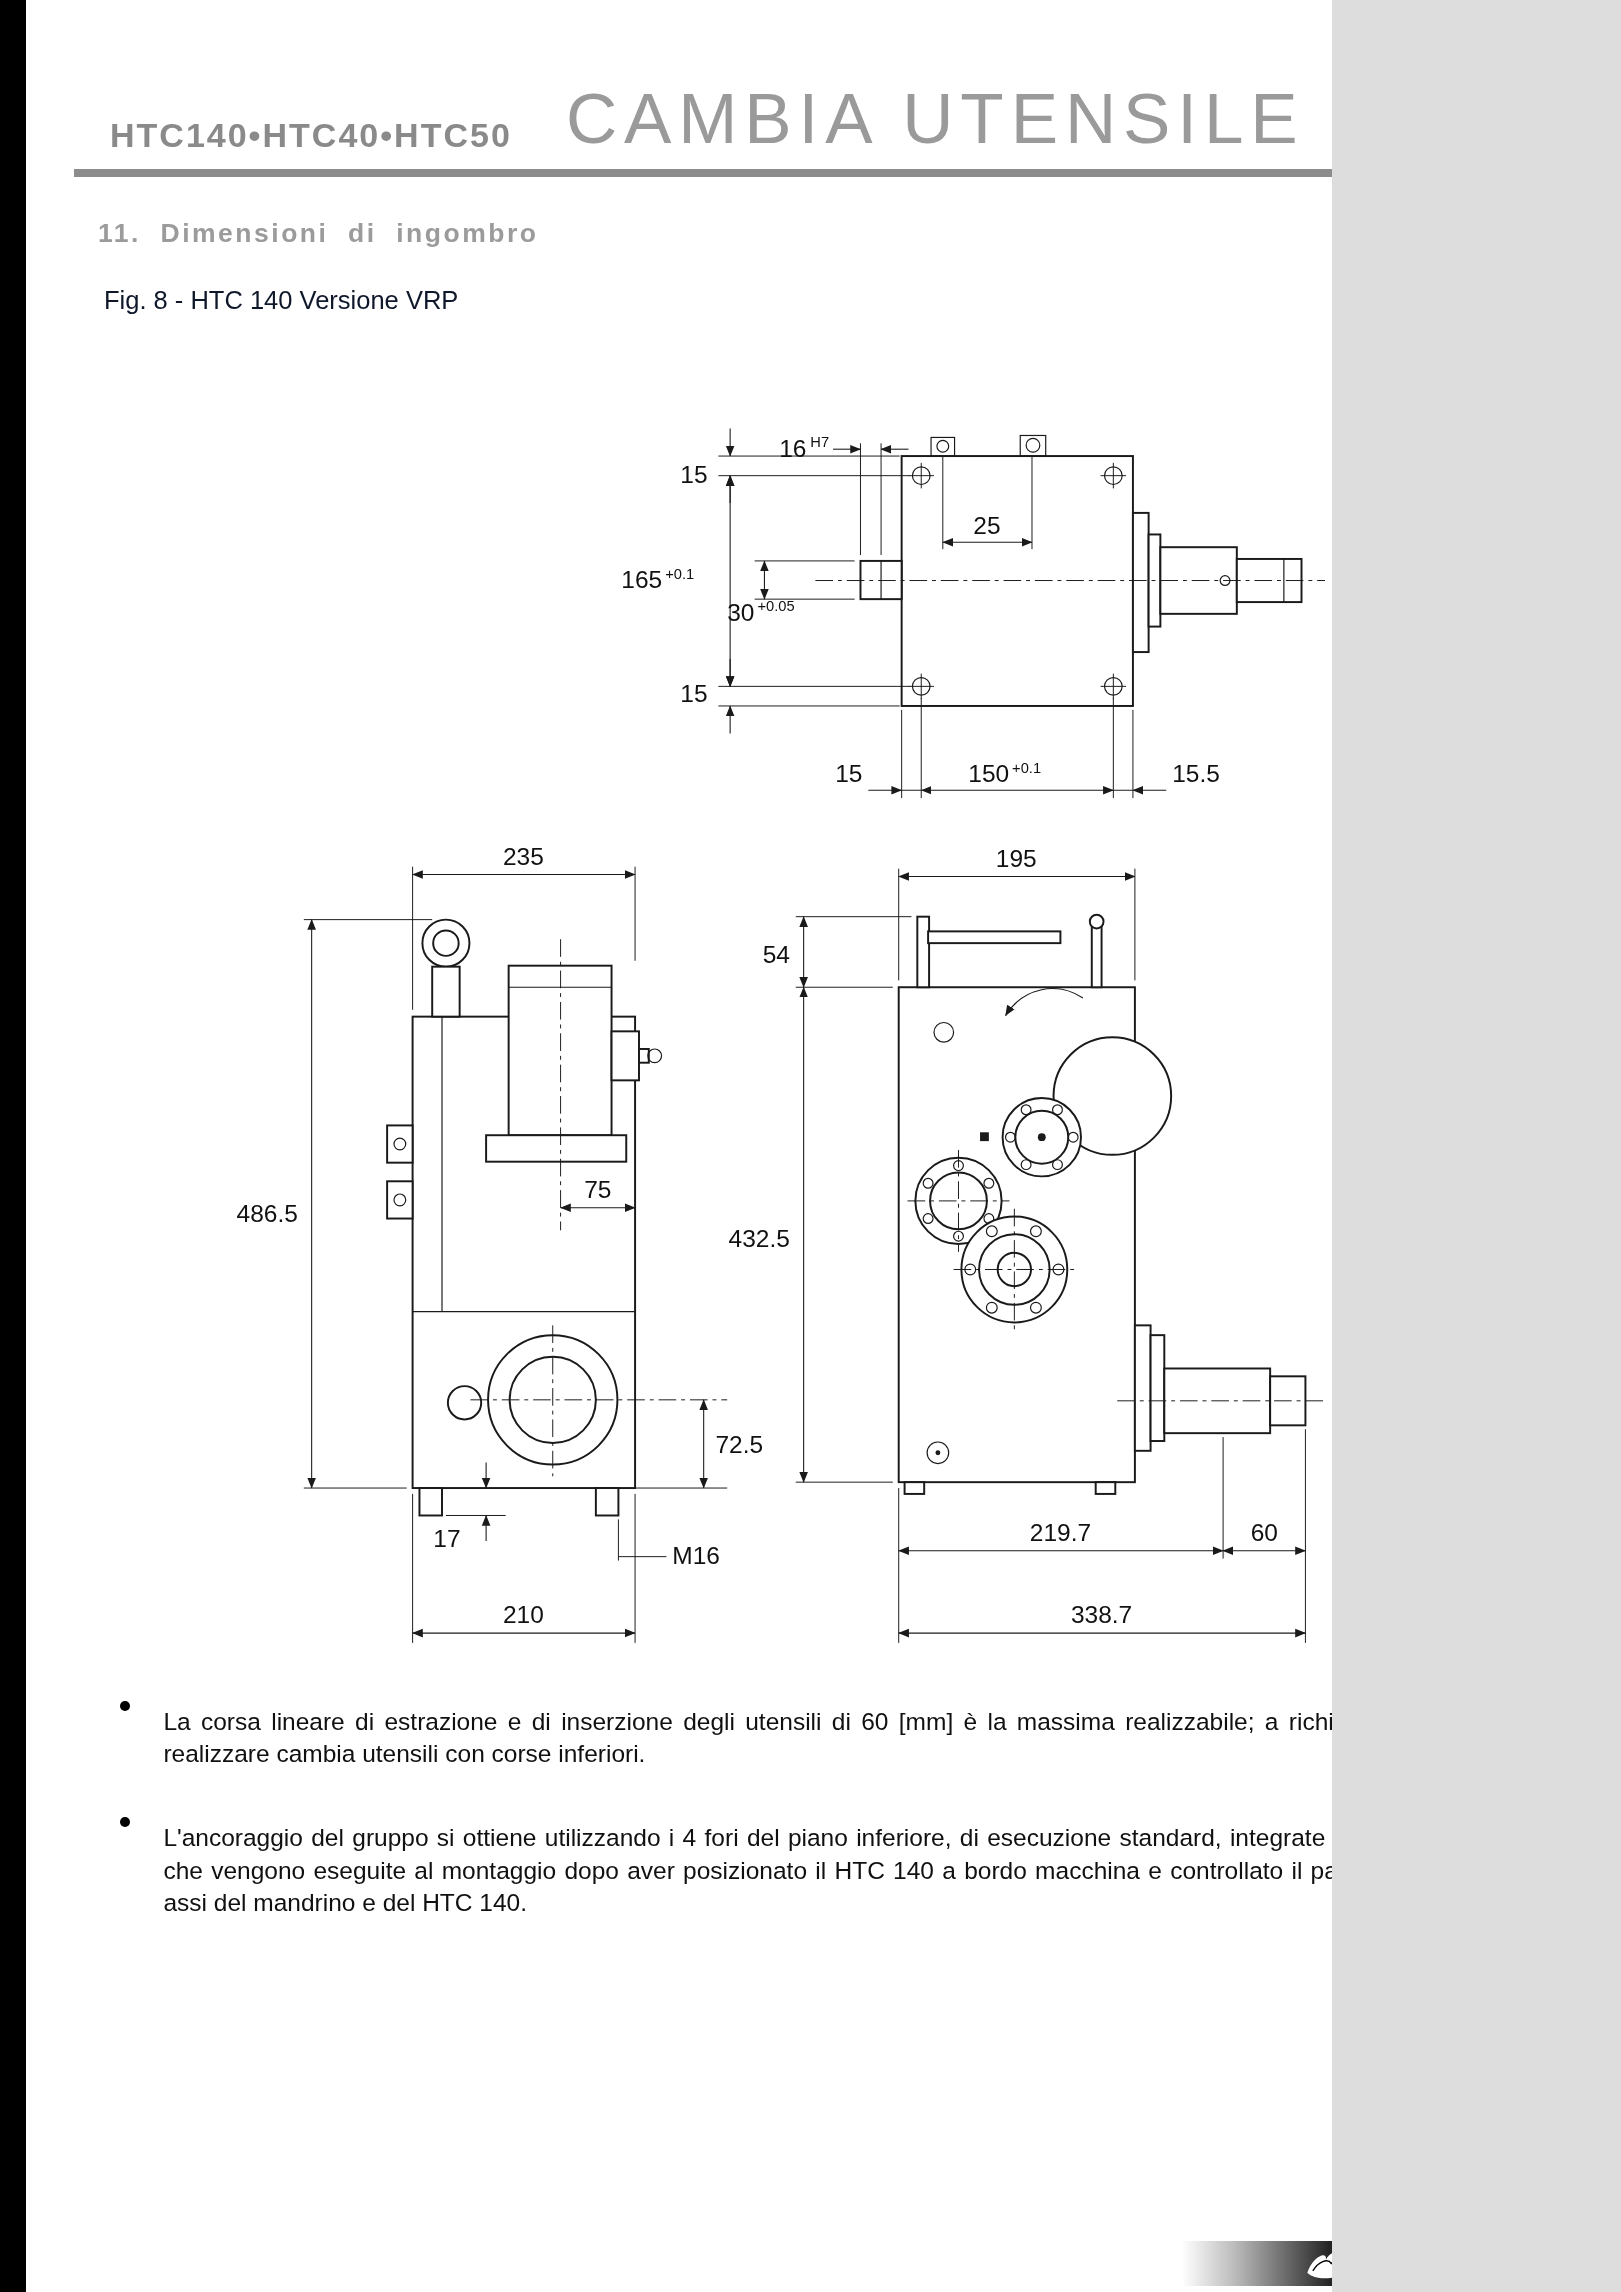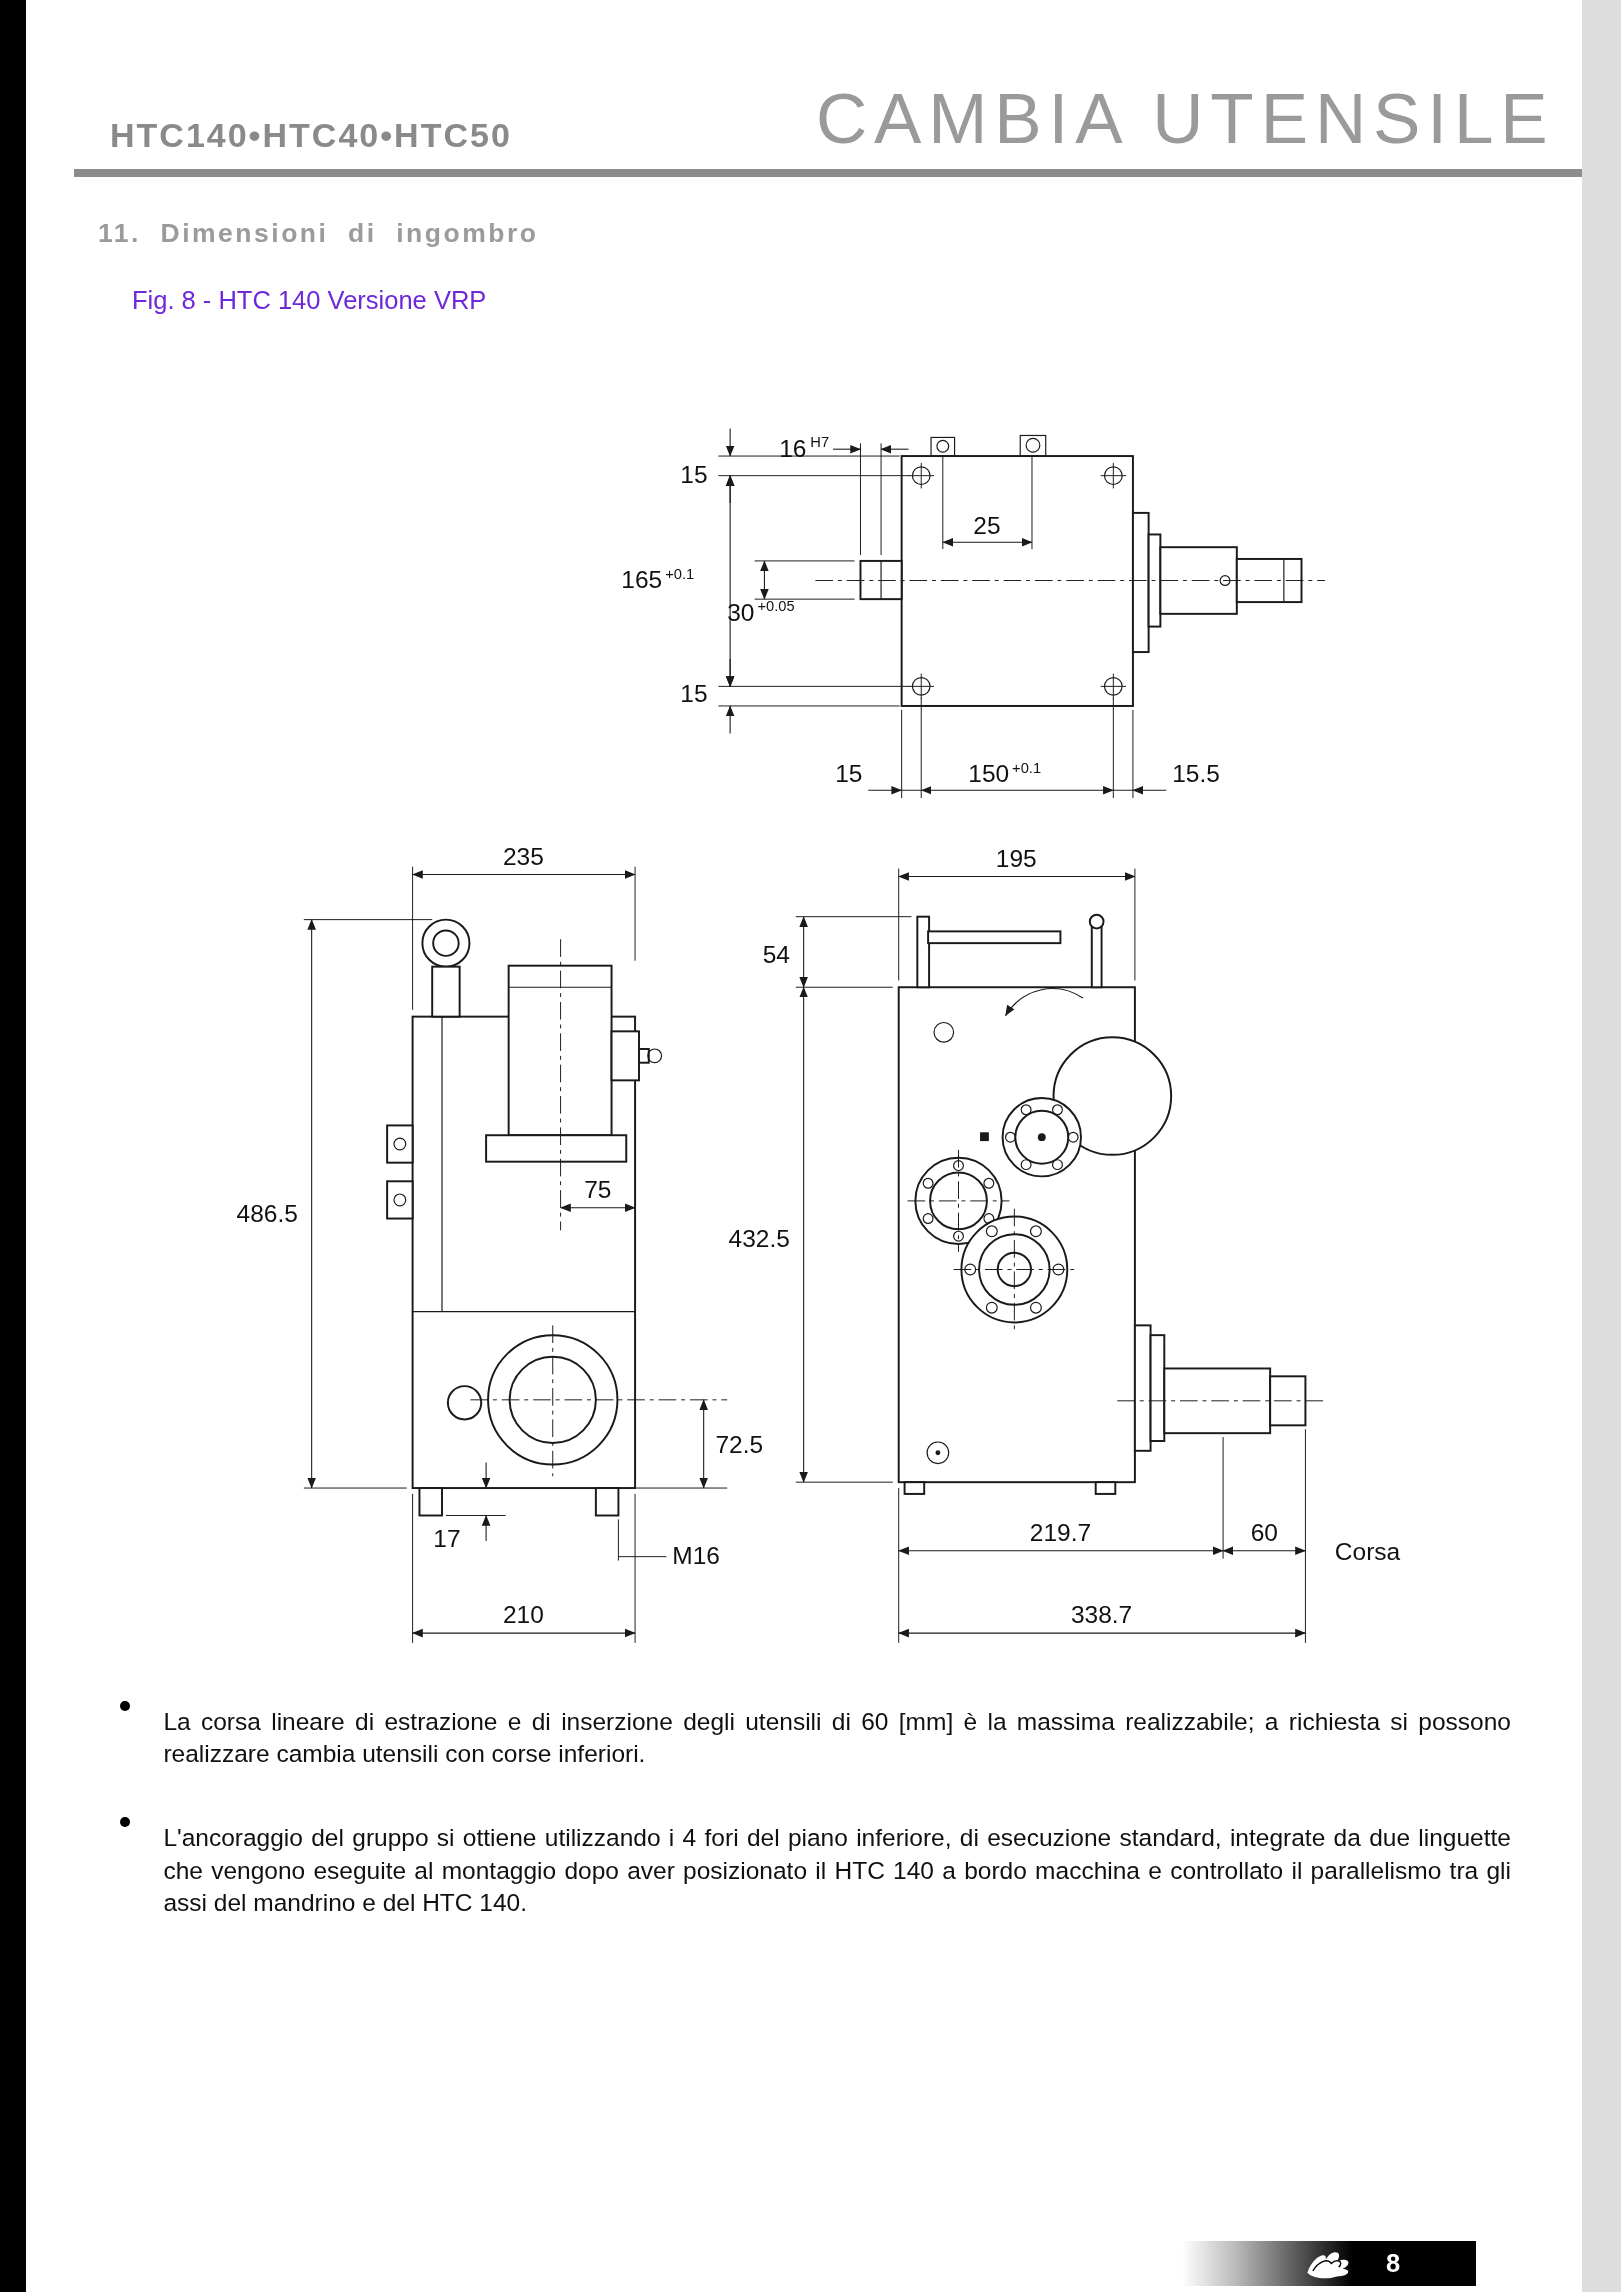--- a/index.html
+++ b/index.html
@@ -3,7 +3,7 @@
 <meta charset="utf-8">
 <style>
   html,body{margin:0;padding:0;background:#ddd;}
-  .page{position:relative;width:1582px;height:2293px;background:#fff;overflow:hidden;
+  .page{position:relative;width:1332px;height:2293px;background:#fff;overflow:hidden;
         font-family:"Liberation Sans",sans-serif;color:#111;}
   .left-bar{position:absolute;left:0;top:0;width:25.5px;height:2293px;background:#000;}
   .hdr-models{position:absolute;left:110px;top:116px;font-size:34px;font-weight:bold;

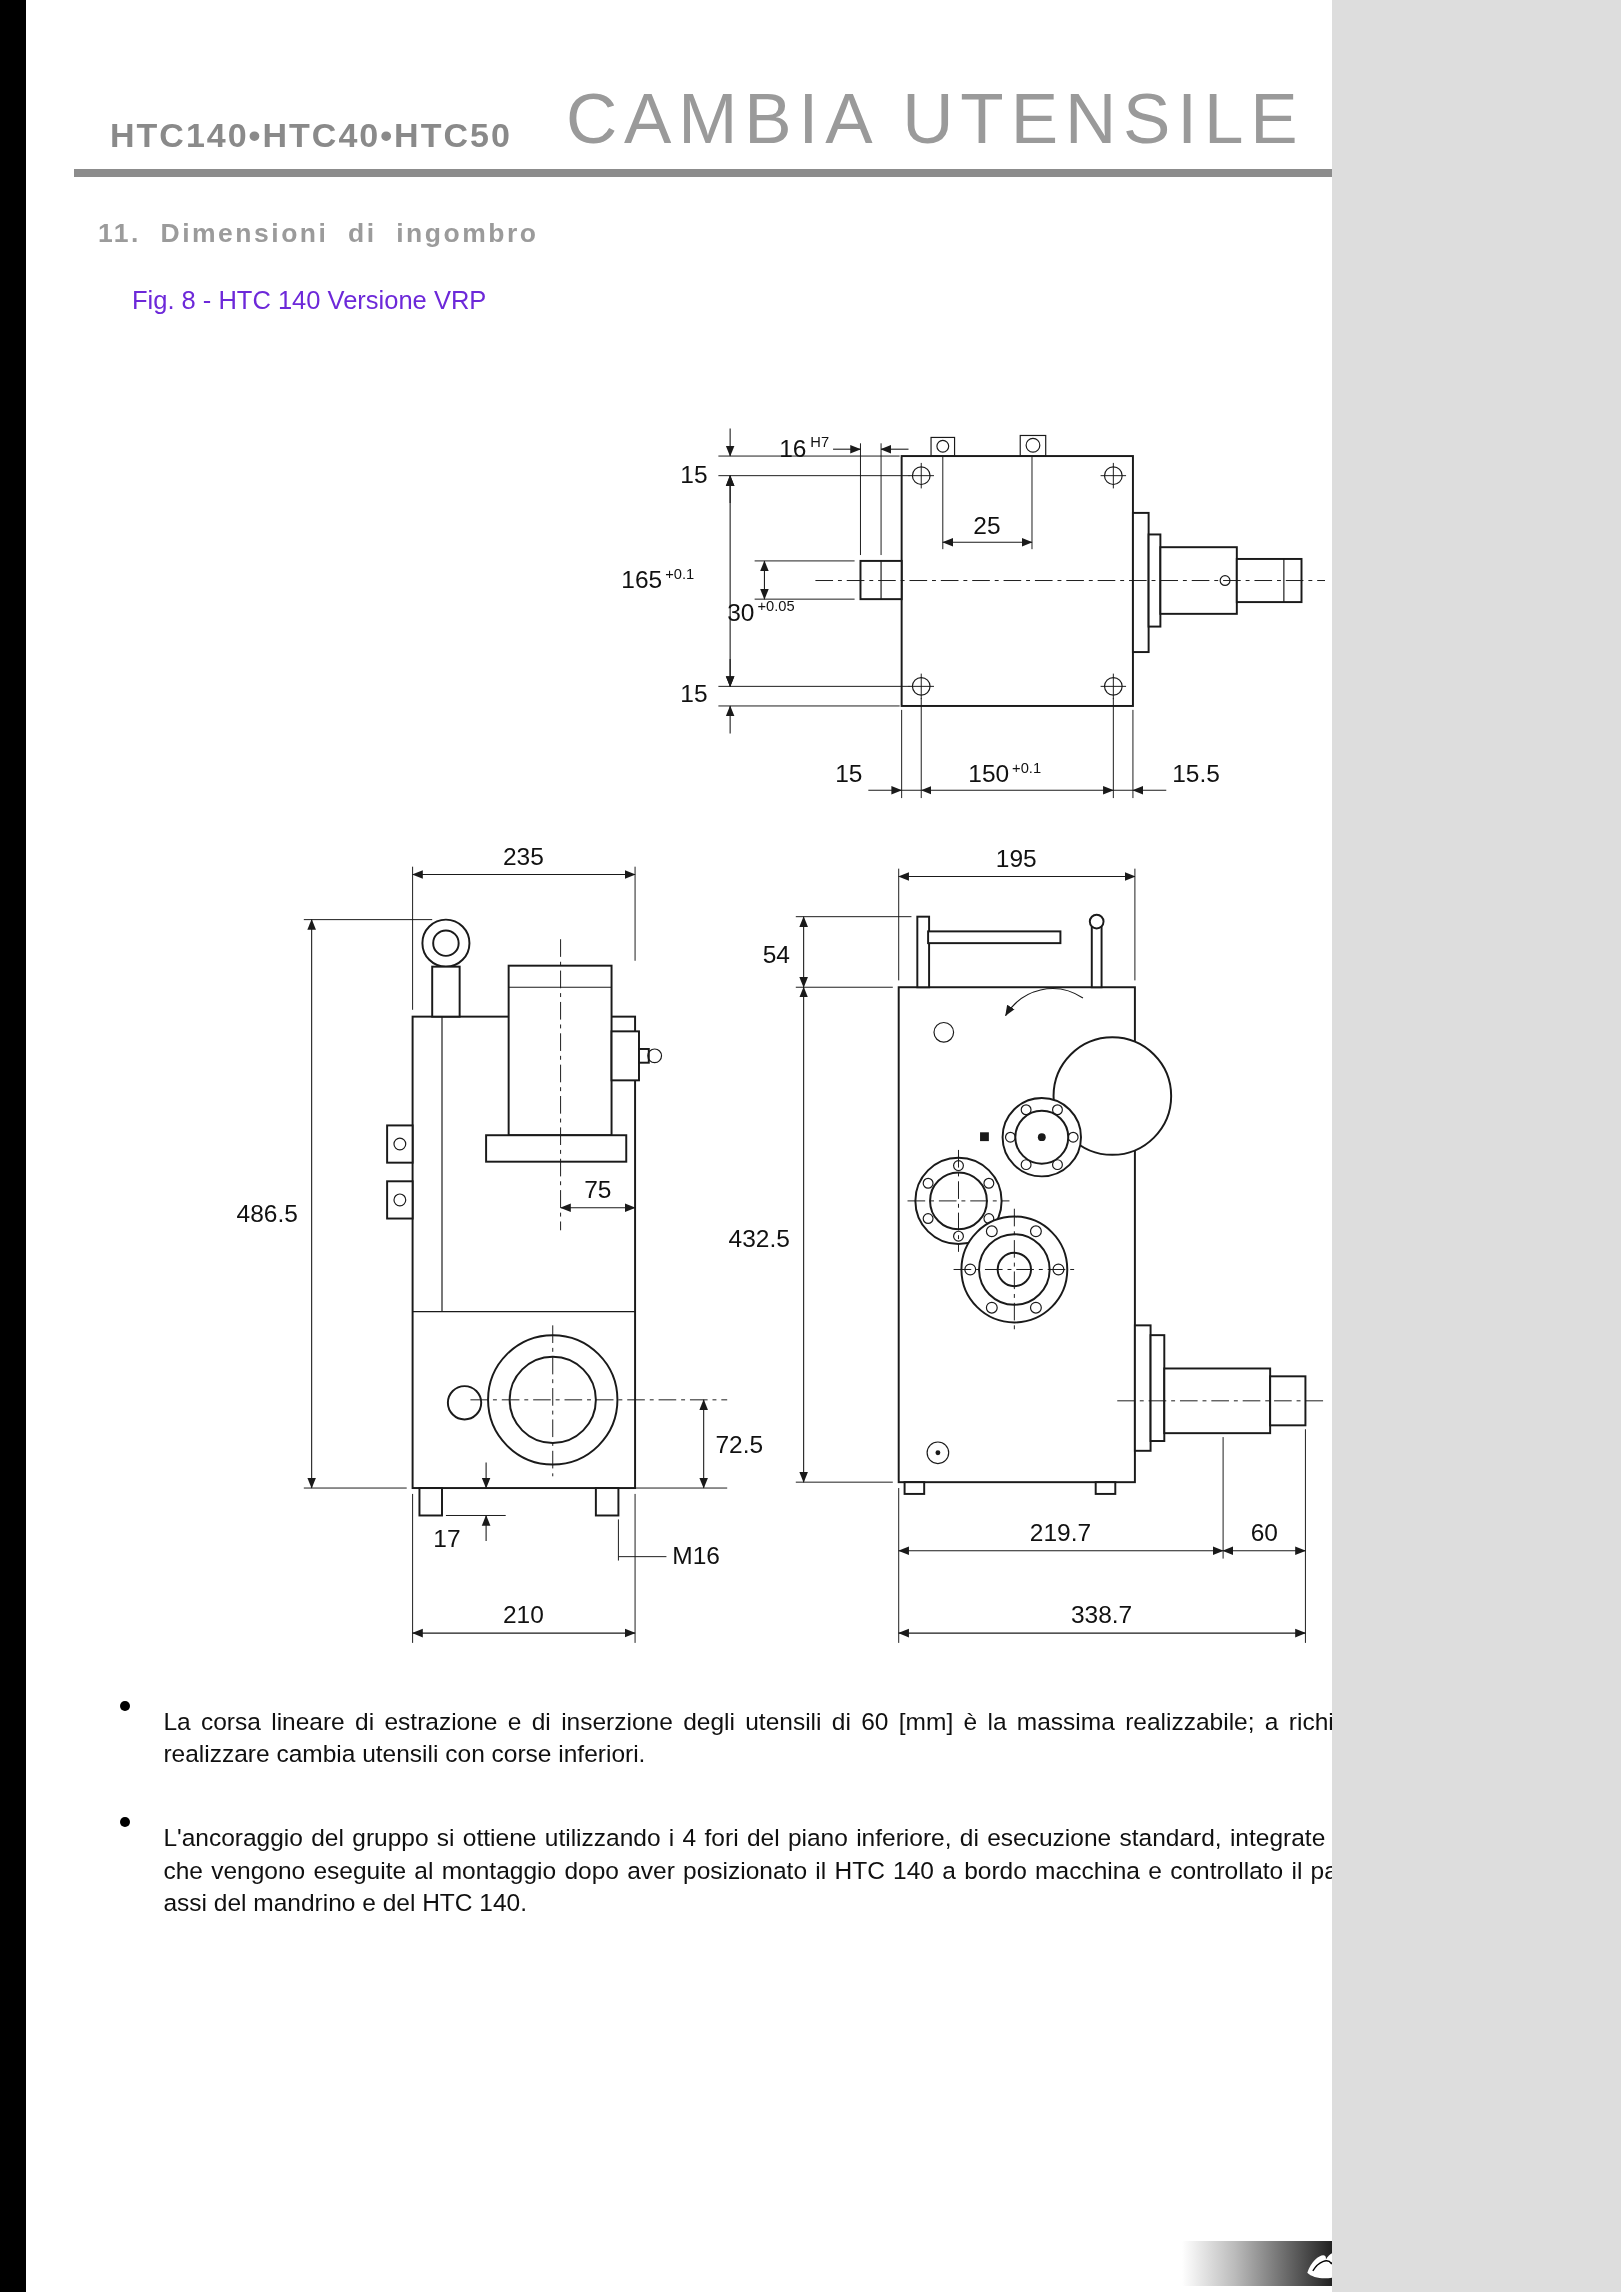--- a/index.html
+++ b/index.html
@@ -13,7 +13,7 @@
   .hdr-rule{position:absolute;left:74px;top:169px;width:1522px;height:7.8px;background:#8c8c8c;}
   .section-title{position:absolute;left:98px;top:218px;margin:0;font-size:26.5px;font-weight:bold;
                  color:#9b9b9b;letter-spacing:2.5px;word-spacing:9.8px;}
-  .fig-caption{position:absolute;left:132px;top:286px;font-size:25.5px;color:#6d28d9;}
+  .fig-caption{position:absolute;left:104px;top:286px;font-size:25.5px;color:#0f172a;}
   .drawing{position:absolute;left:0;top:0;width:1621px;height:2293px;}
 
   

